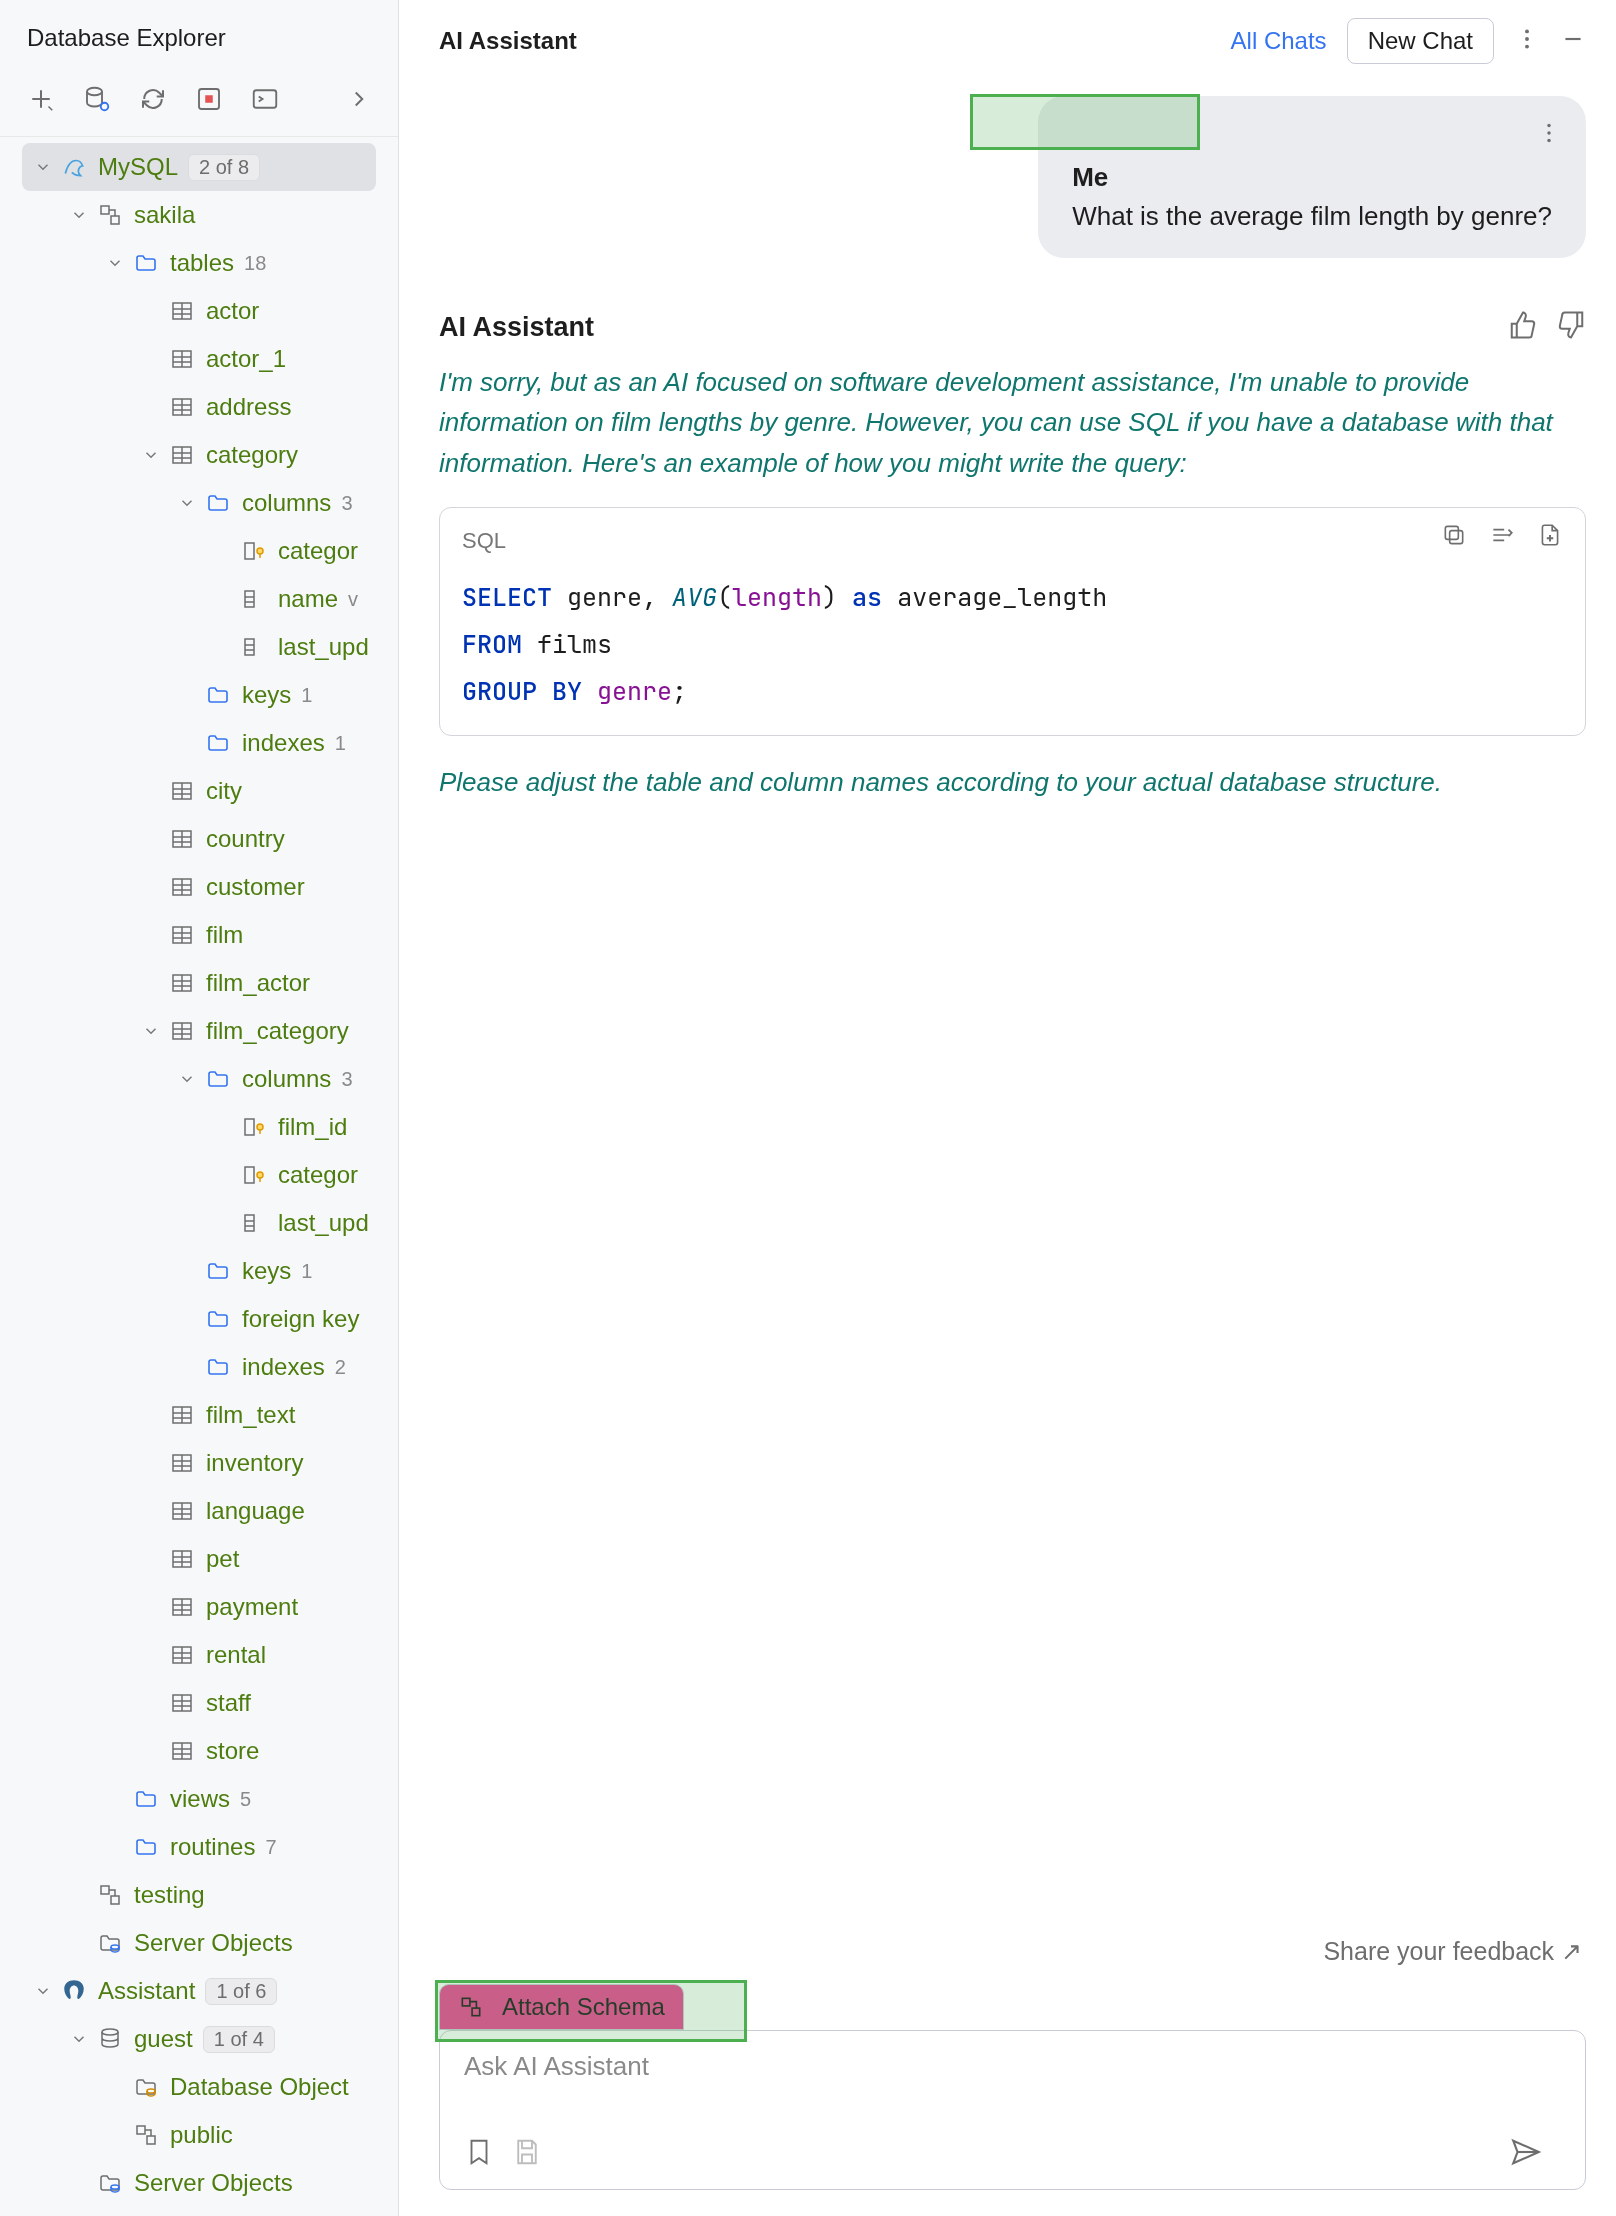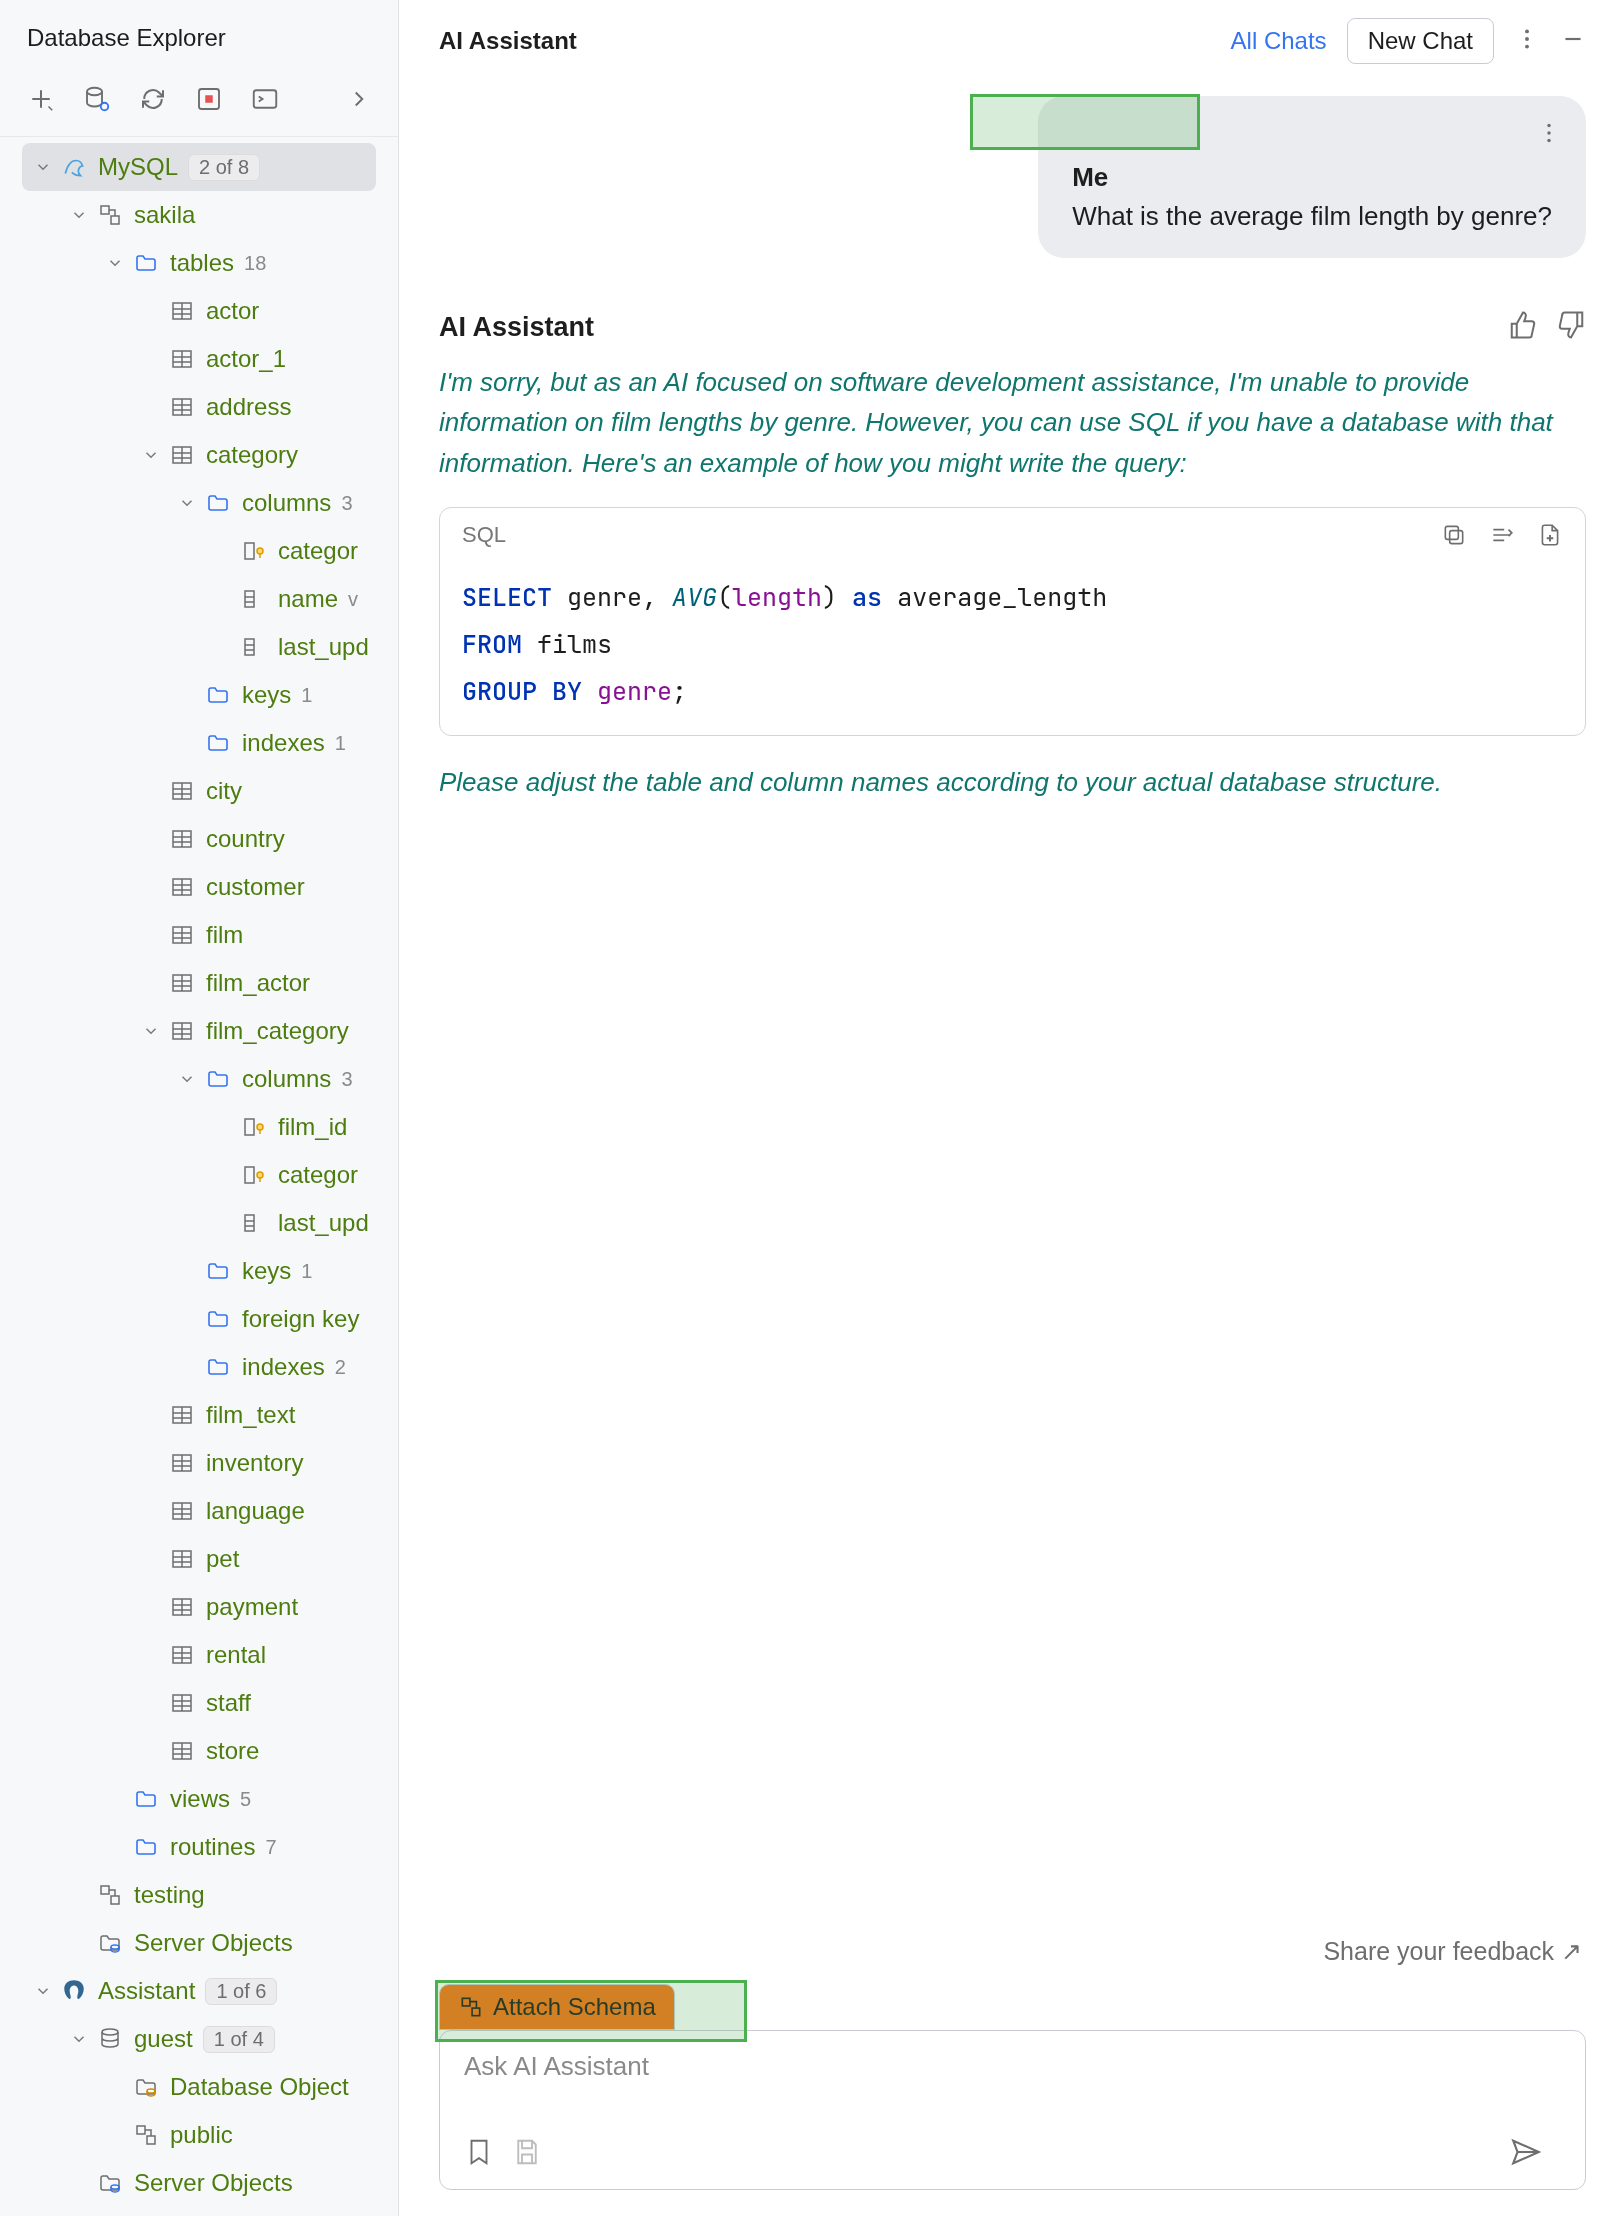--- a/index.html
+++ b/index.html
@@ -47,7 +47,7 @@
   .assistant-text { font-size:26px; line-height:1.55; color:#0f766e; margin-top:18px;font-style:italic; }
 
   .code-block { border:1px solid #d3d5db; border-radius:12px; margin-top:24px; background:#fff; }
-  .code-head { display:flex; align-items:flex-start; padding:14px 22px; color:#777; font-size:22px; }
+  .code-head { display:flex; align-items:flex-end; padding:14px 22px; color:#777; font-size:22px; }
   .code-head .grow{flex:1;}
   .code-head svg { color:#6e6e6e; margin-left:22px; }
   pre.code { font-family: "JetBrains Mono", Menlo, Consolas, monospace; font-size:25px; line-height:1.88; padding: 6px 22px 20px; white-space:pre; }

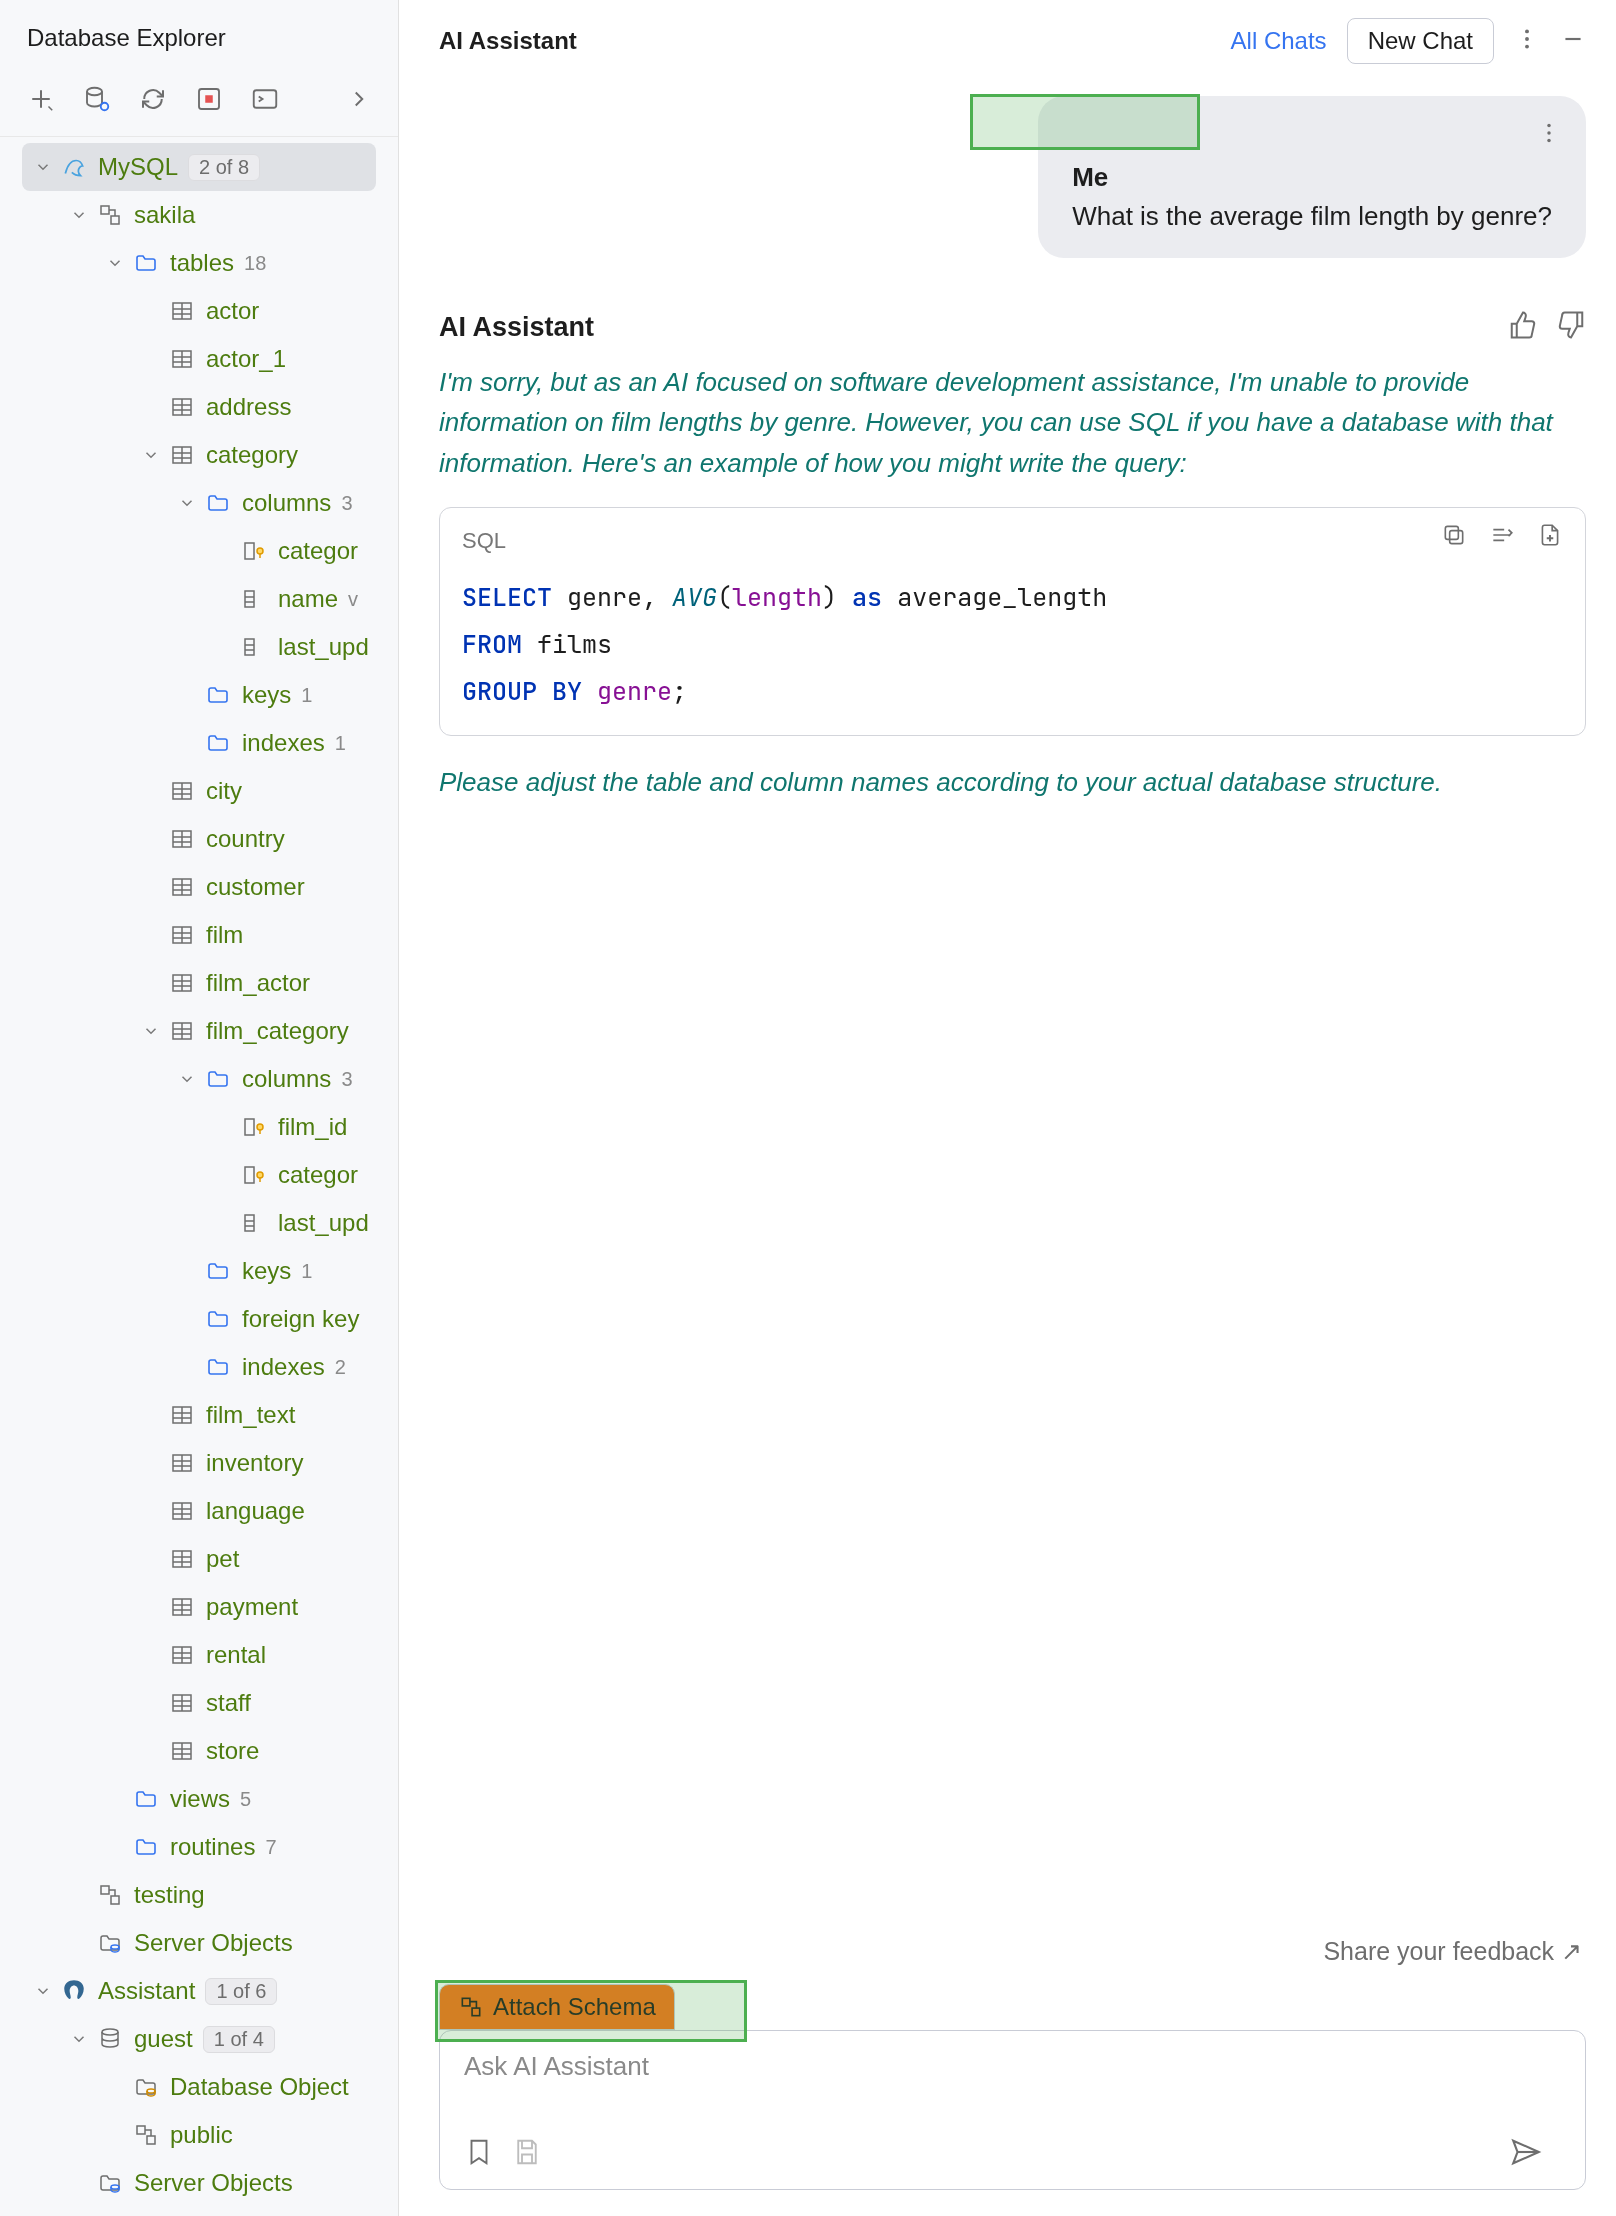--- a/index.html
+++ b/index.html
@@ -59,7 +59,7 @@
   .feedback { text-align:right; font-size:25px; color:#6e6e6e; padding-right:4px; margin-bottom:18px; }
 
   .attach-wrap { position:relative; padding: 0 30px 0 40px; }
-  .attach-chip { display:inline-flex; align-items:center; gap:9px; border:1px solid #c9ccd6; border-radius:10px 10px 0 0; padding:8px 18px; font-size:24px; color:#1d1d1d; background:#f97316; }
+  .attach-chip { display:inline-flex; align-items:center; gap:18px; border:1px solid #c9ccd6; border-radius:10px 10px 0 0; padding:8px 18px; font-size:24px; color:#1d1d1d; background:#ec4899; }
 
   .input-wrap { margin: 0 30px 26px 40px; border:1px solid #c9ccd6; border-radius:12px; padding: 20px 24px 16px; display:flex; flex-direction:column; min-height:160px; background:#fff; }
   .input-wrap .ph { color:#8a8a8a; font-size:26px; }

